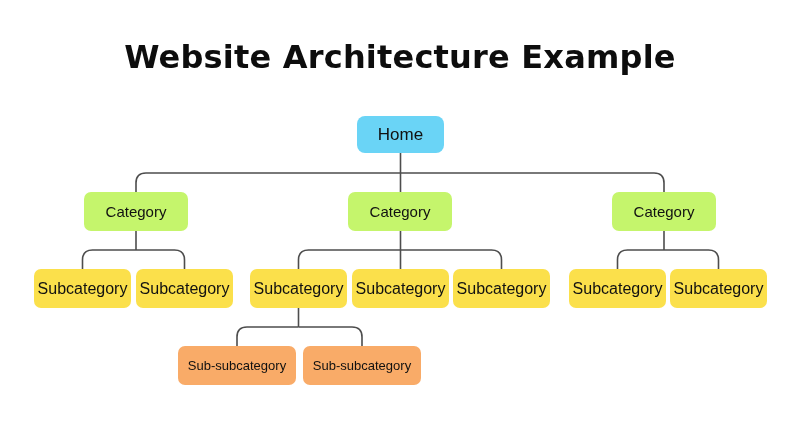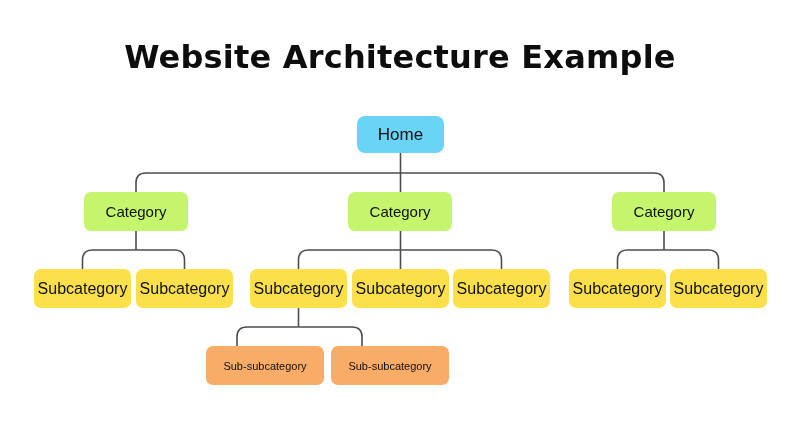--- a/index.html
+++ b/index.html
@@ -70,8 +70,7 @@
     font-size: 16px;
   }
   .node-subsubcategory {
-    font-size: 11px;
-    margin-left: 28px;
+    font-size: 13px;
   }
 </style>
 </head>

